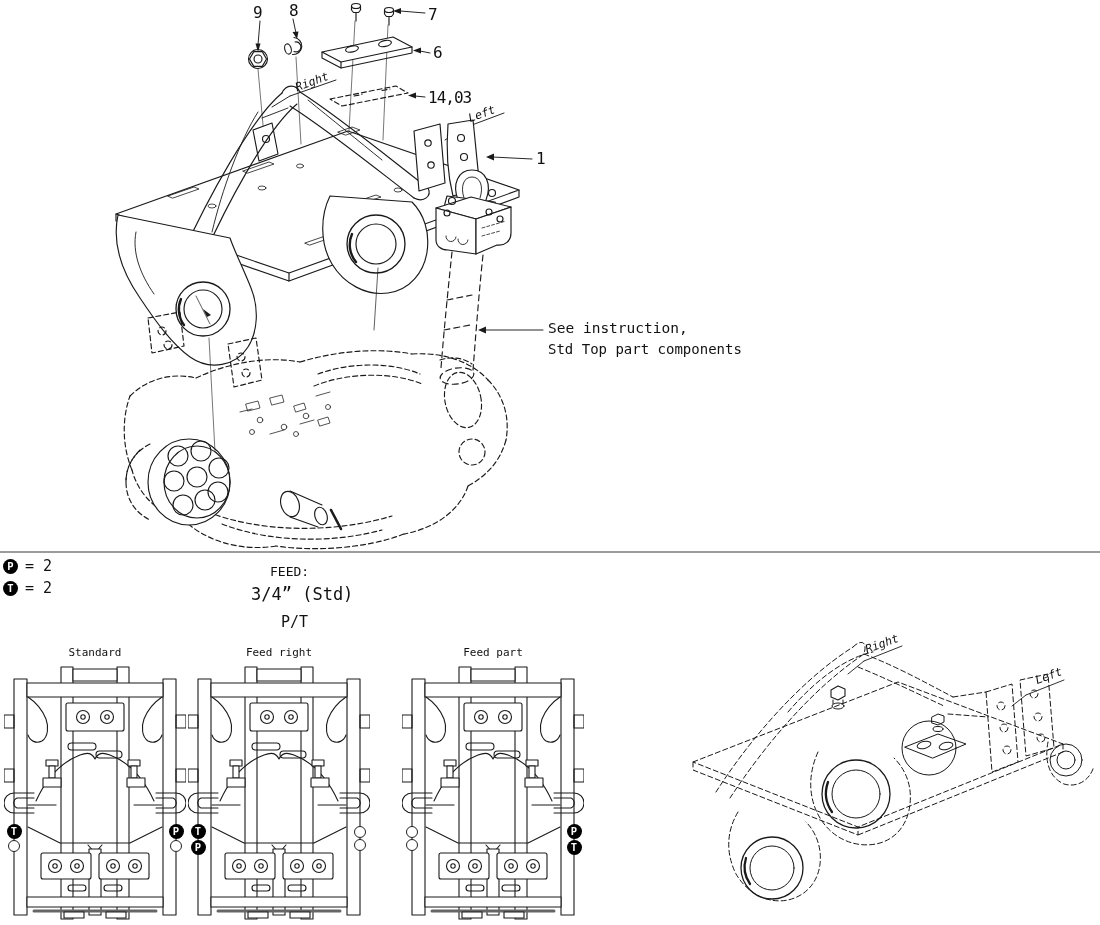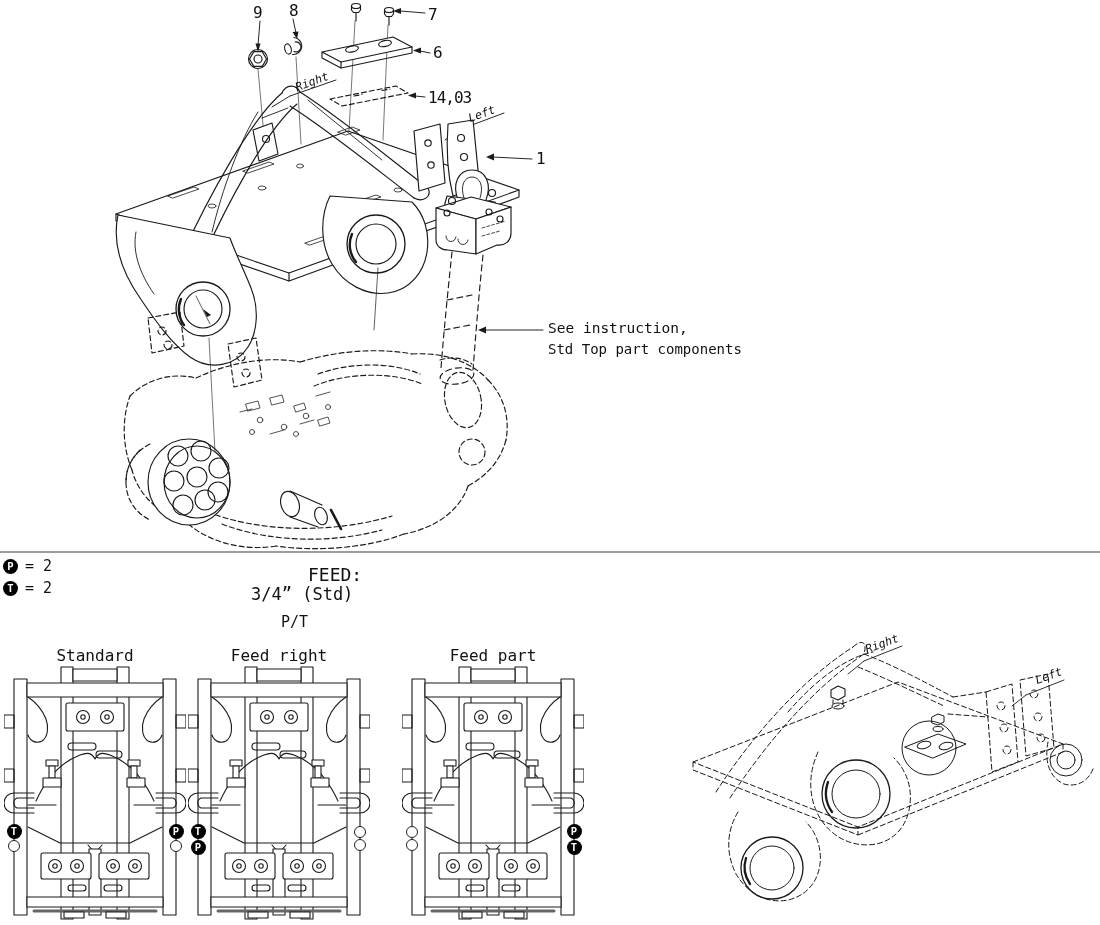--- a/index.html
+++ b/index.html
@@ -19,7 +19,7 @@
          justify-content:center;line-height:1;}
   .ring{width:10px;height:10px;border-radius:50%;border:1.7px solid #222;background:#fff;}
   .slot{position:absolute;width:16px;display:flex;flex-direction:column;align-items:center;gap:1px;}
-  .feed-h{font-size:18px;white-space:nowrap;margin-left:38px;}
+  .feed-h{font-size:13px;white-space:nowrap;}
   .feed-s{font-size:17px;white-space:nowrap;}
   .feed-pt{font-size:15px;white-space:nowrap;}
   .view{position:absolute;top:646px;width:186px;height:278px;}

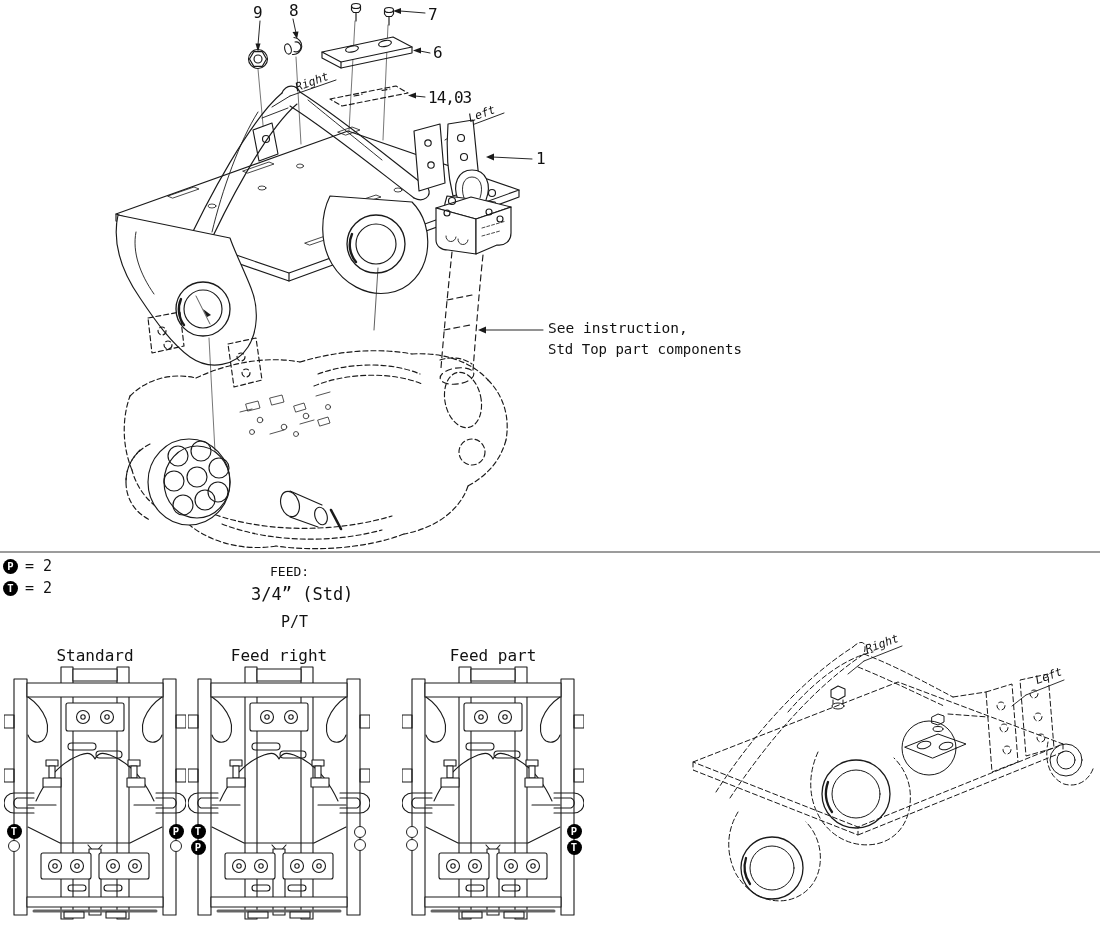--- a/index.html
+++ b/index.html
@@ -23,7 +23,7 @@
   .feed-s{font-size:17px;white-space:nowrap;}
   .feed-pt{font-size:15px;white-space:nowrap;}
   .view{position:absolute;top:646px;width:186px;height:278px;}
-  .view-label{font-size:16px;text-align:center;width:182px;white-space:nowrap;}
+  .view-label{font-size:11px;text-align:center;width:182px;white-space:nowrap;}
   .view-svg{position:absolute;left:0;top:19px;}
 </style>
 </head>

